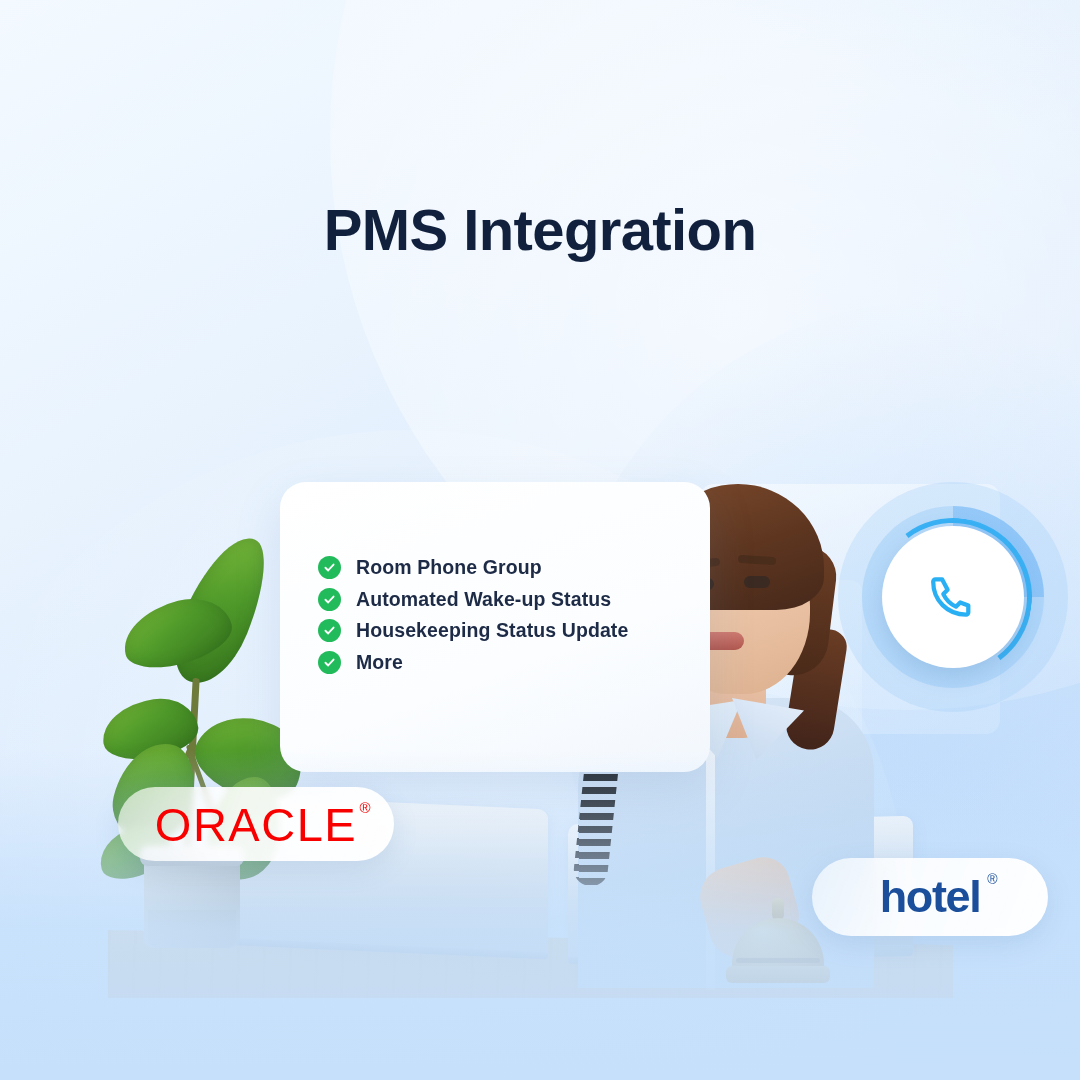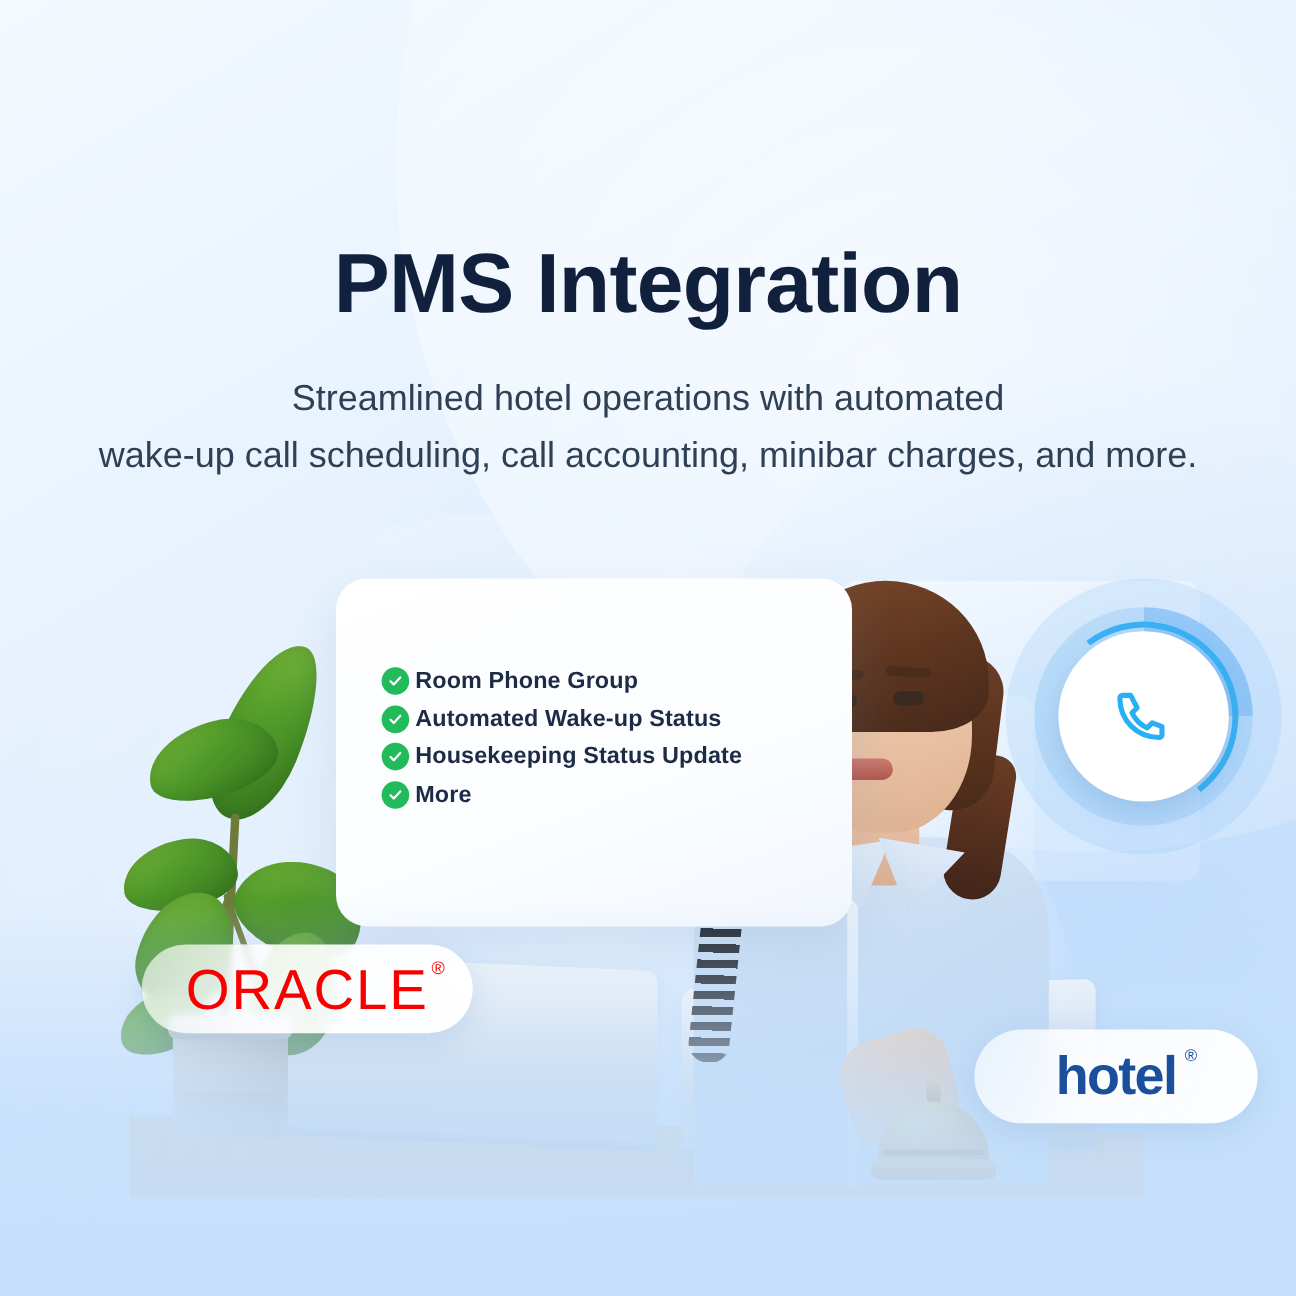--- a/index.html
+++ b/index.html
@@ -46,7 +46,7 @@
 
   
   #headline{ position:absolute; left:0; right:0; top:196px; text-align:center;
-             font-size:70px; font-weight:700; letter-spacing:-.6px; color:#11203d; }
+             font-size:58px; font-weight:700; letter-spacing:-.6px; color:#11203d; }
   #subhead{ position:absolute; left:0; right:0; top:310px; text-align:center;
             font-size:30px; font-weight:400; line-height:1.55; color:#2f4055; }
   #subhead .l{ display:block; }

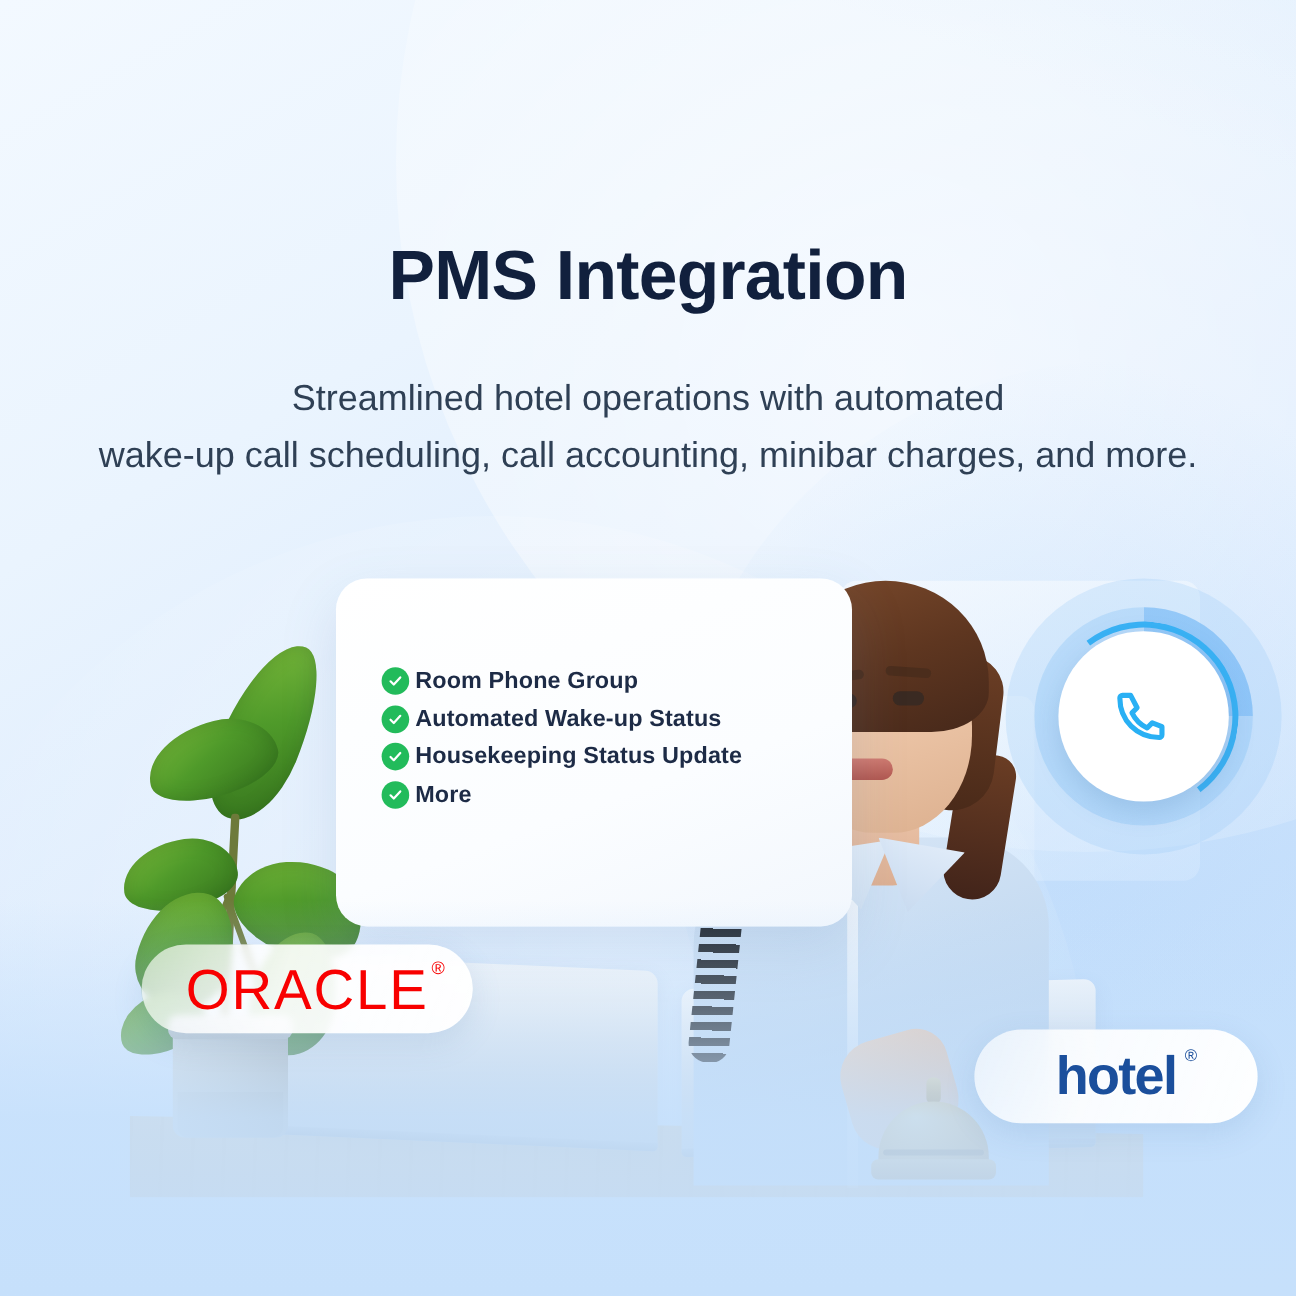--- a/index.html
+++ b/index.html
@@ -221,10 +221,6 @@
 
 
   <h1 id="headline">PMS Integration</h1>
-  <div id="subhead">
-    <span class="l">Streamlined hotel operations with automated</span>
-    <span class="l">wake-up call scheduling, call accounting, minibar charges, and more.</span>
-  </div>
 
   <div id="scene">
 

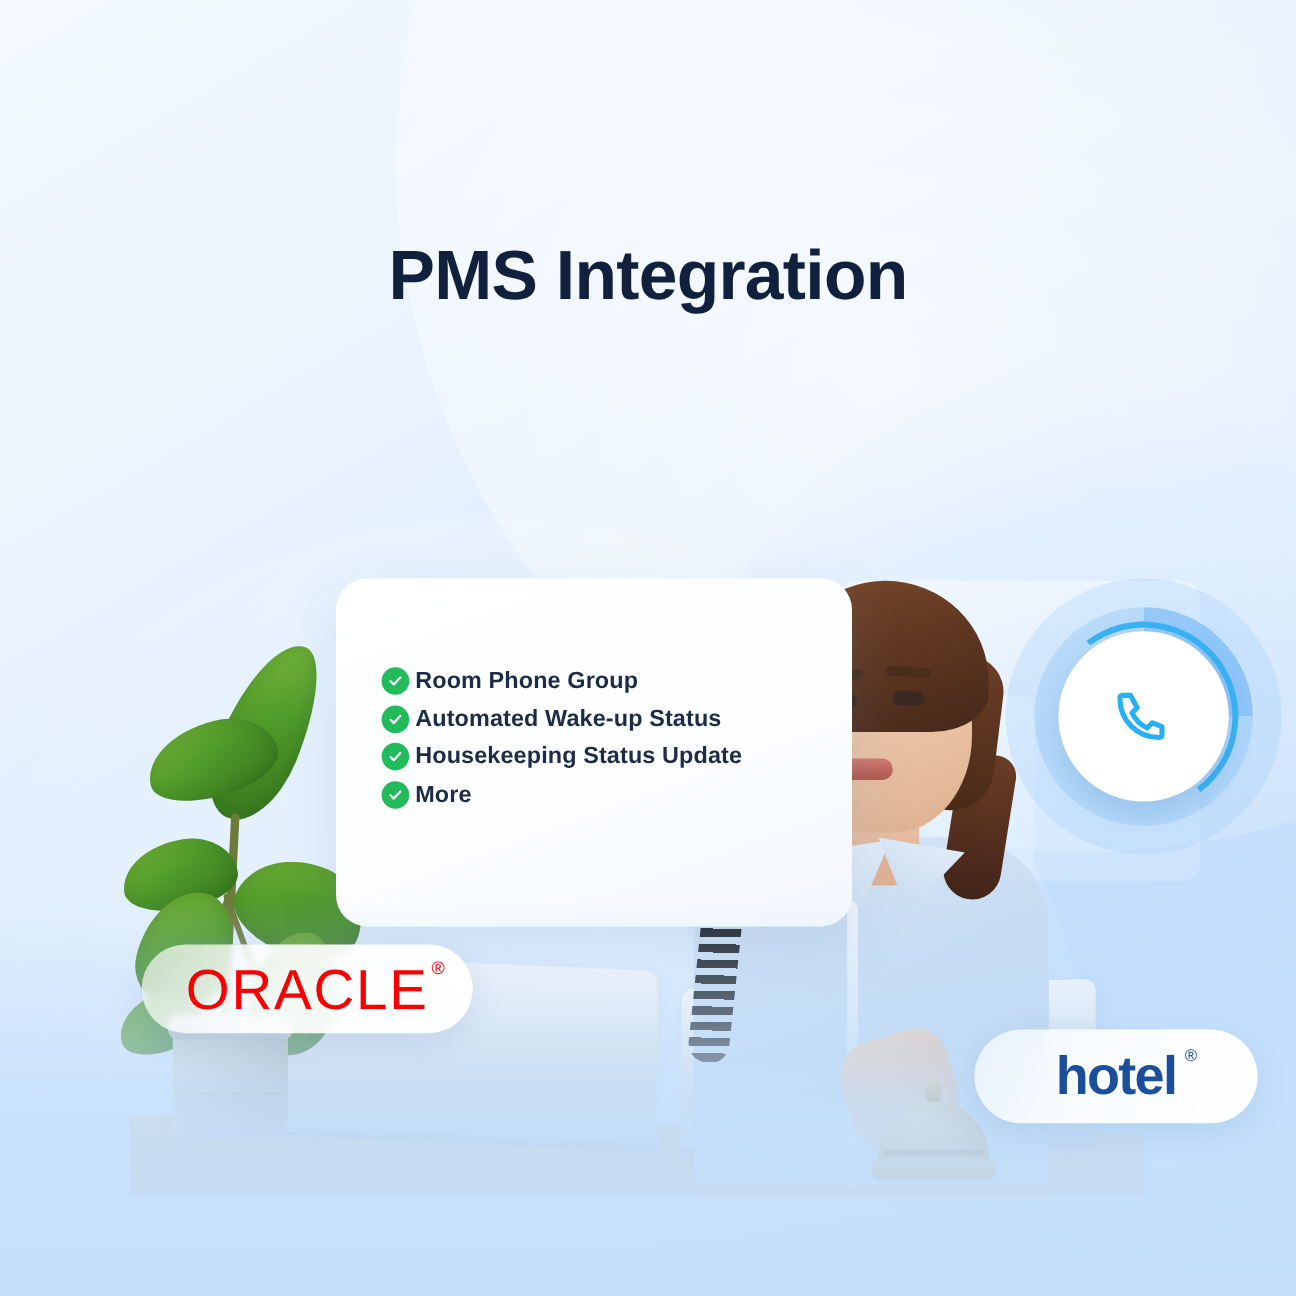--- a/index.html
+++ b/index.html
@@ -112,7 +112,7 @@
          background:linear-gradient(160deg,#ffffff 0%, #fbfdff 60%, #f2f7fd 100%);
          border-radius:26px; box-shadow:0 18px 46px rgba(90,130,180,.17); }
   .feat-list{ position:absolute; left:38px; top:70px; }
-  .feat{ display:flex; align-items:center; gap:5px; height:31.5px; }
+  .feat{ display:flex; align-items:center; gap:15px; height:31.5px; }
   .tick{ width:23px; height:23px; border-radius:50%; background:#22bb5b;
          display:flex; align-items:center; justify-content:center; flex:0 0 auto; }
   .tick svg{ display:block; }

